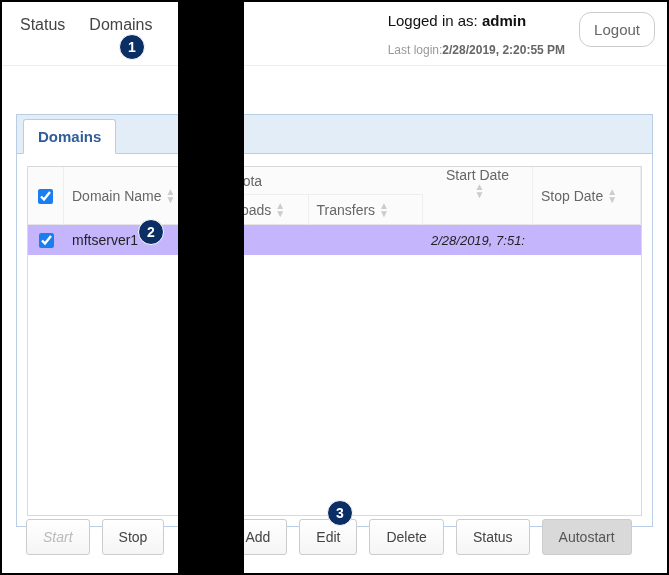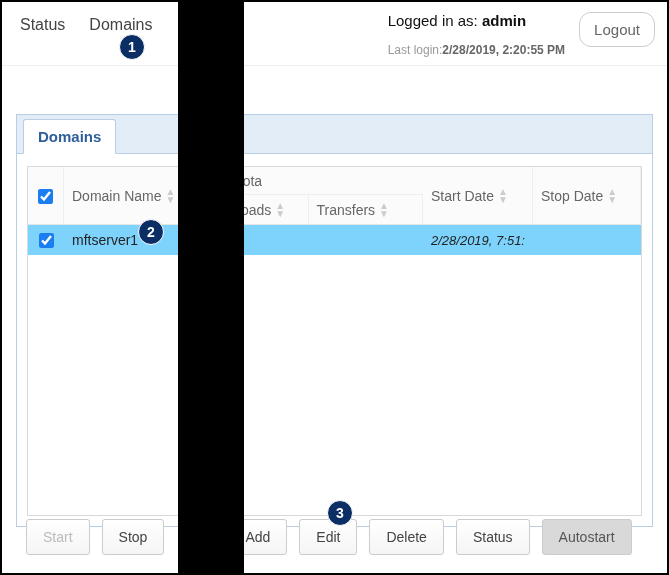--- a/index.html
+++ b/index.html
@@ -30,7 +30,7 @@
   .quota-top { height: 28px; display: flex; align-items: center; border-bottom: 1px solid #eee; padding-left: 30px; }
   .quota-sub { display: flex; height: 30px; }
   .quota-sub .cell { flex: 1; }
-  .col-start { width: 110px; }
+  .col-start { width: 110px; flex-direction: column; }
   .col-stop { width: 108px; text-align: center; }
   .gh-tall { height: 58px; }
   .gh .tall { height: 58px; }

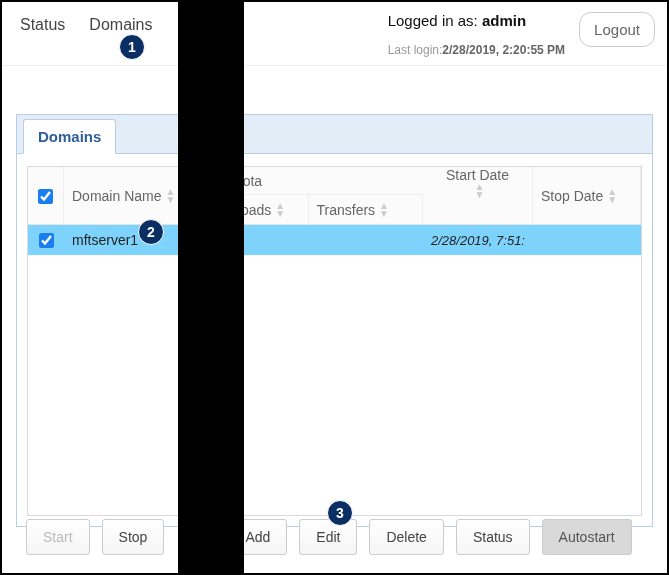--- a/index.html
+++ b/index.html
@@ -35,7 +35,7 @@
   .gh-tall { height: 58px; }
   .gh .tall { height: 58px; }
   
-  .row { display: flex; background: #7dd3fc; height: 30px; font-size: 14px; }
+  .row { display: flex; background: #c4b5fd; height: 30px; font-size: 14px; }
   .row .cell { display: flex; align-items: center; padding: 0 8px; }
   .row .ck { width: 36px; justify-content: center; }
   .r-name { width: 130px; }

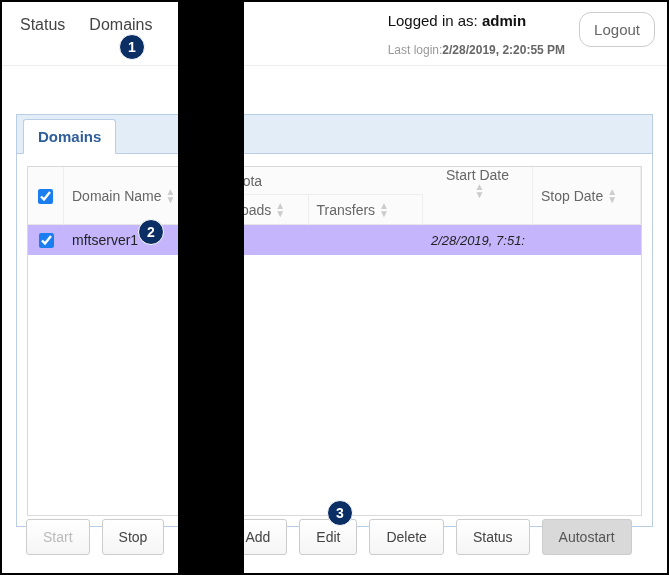--- a/index.html
+++ b/index.html
@@ -47,7 +47,7 @@
   
   .btnbar { position: absolute; bottom: 18px; left: 24px; right: 24px; display: flex; gap: 12px; align-items: center; }
   .btn { padding: 9px 16px; border: 1px solid #ccc; border-radius: 3px; background: linear-gradient(#fff,#f5f5f5); color: #444; font-size: 14px; cursor: pointer; }
-  .btn.disabled { color: #bbb; cursor: default; }
+  .btn.disabled { color: #bbb; cursor: default; font-style: italic; }
   .btn.dark { background: #d9d9d9; color: #555; }
   .gap { flex: 0 0 40px; }
   

